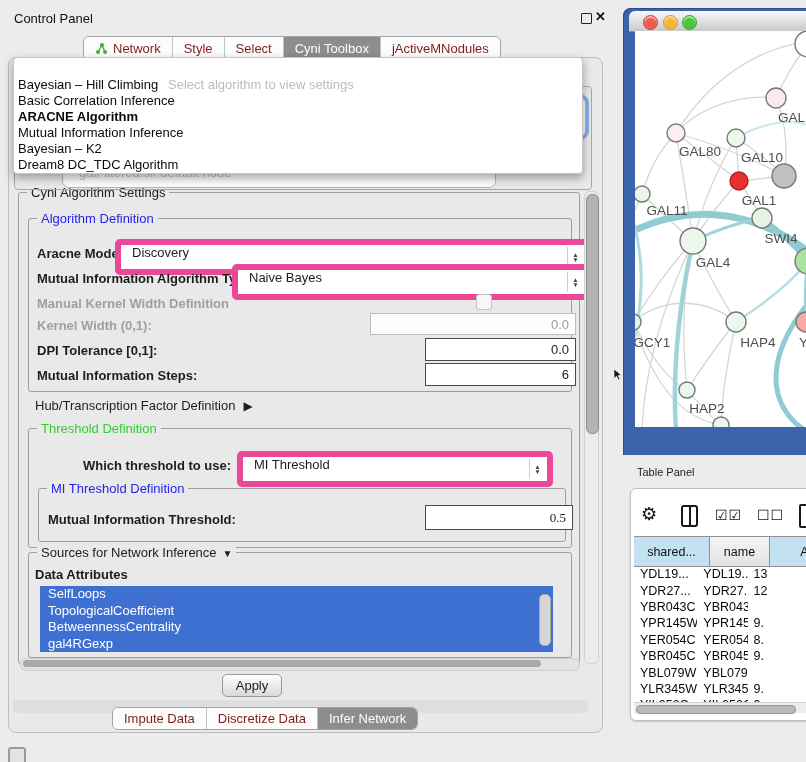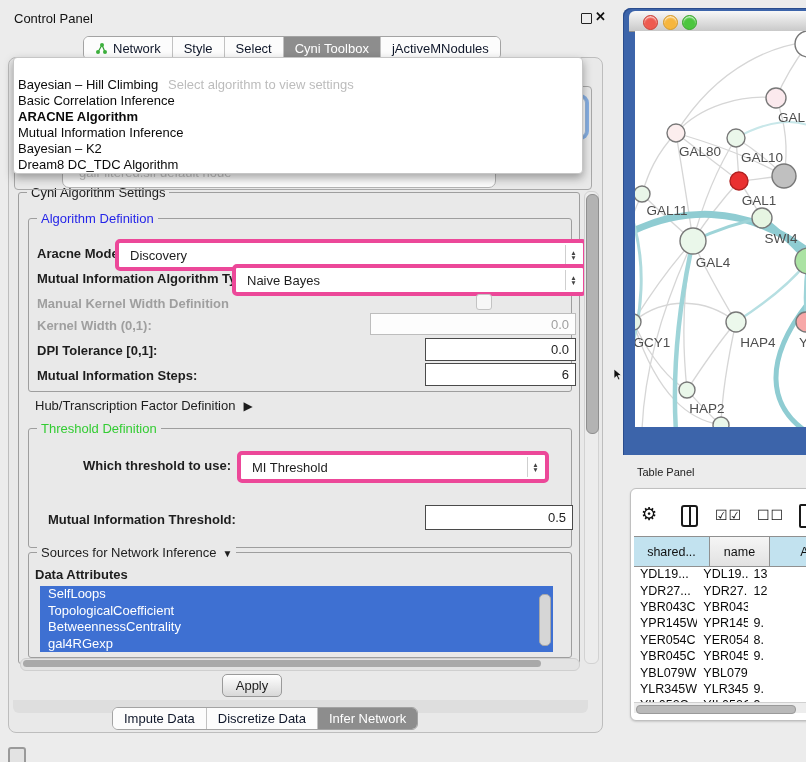--- a/index.html
+++ b/index.html
@@ -14,7 +14,7 @@
   
   .tabgroup{display:flex;border:1px solid #a3a3a3;border-radius:6px;overflow:hidden;background:#fcfcfc;align-items:stretch;}
   #top-tabs{left:83px;top:36px;height:22px;z-index:3;}
-  .tab{display:flex;align-items:center;padding:0 11px;font-size:13px;color:#0f172a;border-right:1px solid #c2c2c2;background:#fcfcfc;white-space:nowrap;}
+  .tab{display:flex;align-items:center;padding:0 11px;font-size:13px;color:#7f1d1d;border-right:1px solid #c2c2c2;background:#fcfcfc;white-space:nowrap;}
   .tab:last-child{border-right:none;}
   .tab.active{background:#8d8d8d;color:#fff;}
   .tab .ticon{margin-right:5px;display:inline-flex;}

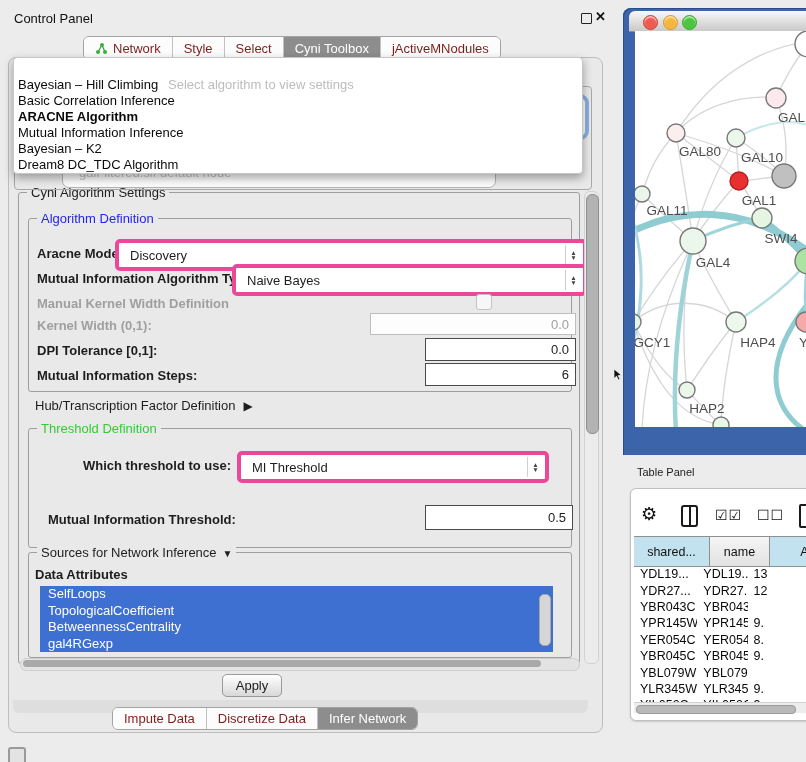--- a/index.html
+++ b/index.html
@@ -39,7 +39,7 @@
   .lbl{position:absolute;font-weight:bold;color:#1d1d1d;font-size:13px;white-space:nowrap;}
   .lbl.plain{font-weight:normal;}
   .lbl.dis{color:#9f9f9f;}
-  .combo{position:absolute;background:#fff;border:4px solid #ec4899;border-radius:5px;font-size:13px;display:flex;align-items:center;padding-left:11px;}
+  .combo{position:absolute;background:#fff;border:6px solid #ec4899;border-radius:5px;font-size:13px;display:flex;align-items:flex-start;padding-left:11px;}
   .stepper{position:absolute;right:2px;top:2px;bottom:2px;width:15px;border-left:1px solid #cfcfcf;display:flex;flex-direction:column;
       align-items:center;justify-content:center;color:#444;font-size:6.5px;line-height:5px;}
   .field{position:absolute;background:#fff;border:1px solid #4a4a4a;font-size:13px;display:flex;align-items:center;justify-content:flex-end;padding-right:6px;}

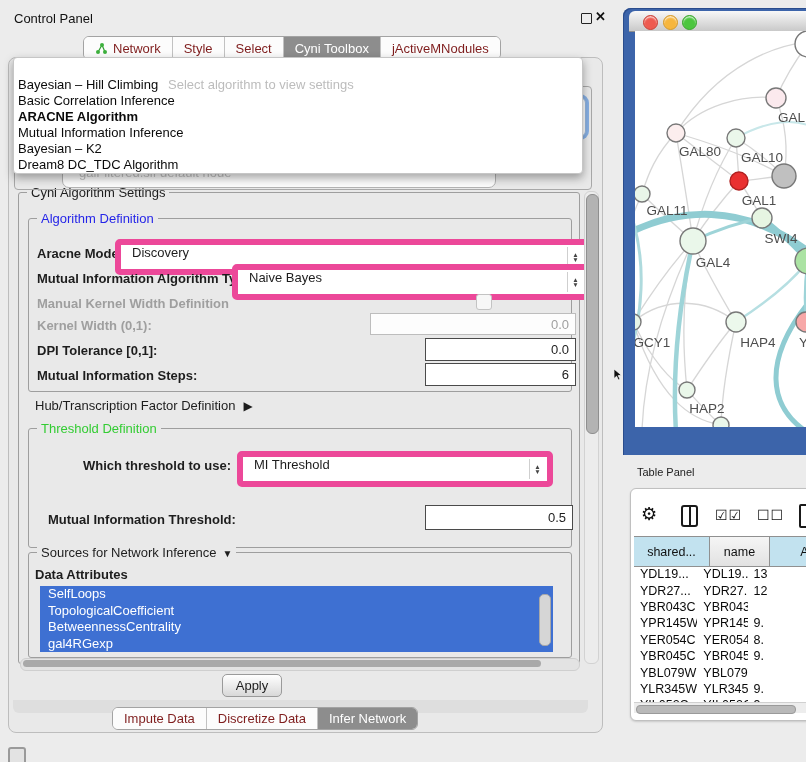--- a/index.html
+++ b/index.html
@@ -200,6 +200,9 @@
     <span class="stepper">▲<br>▼</span>
   </div>
 
+  <div class="group" style="left:38px;top:488px;width:526px;height:52px;">
+    <span class="legend blue">MI Threshold Definition</span>
+  </div>
   <div class="lbl" style="left:48px;top:512px;">Mutual Information Threshold:</div>
   <div class="field" style="left:425px;top:505px;width:140px;height:23px;">
     <span>0.5</span>

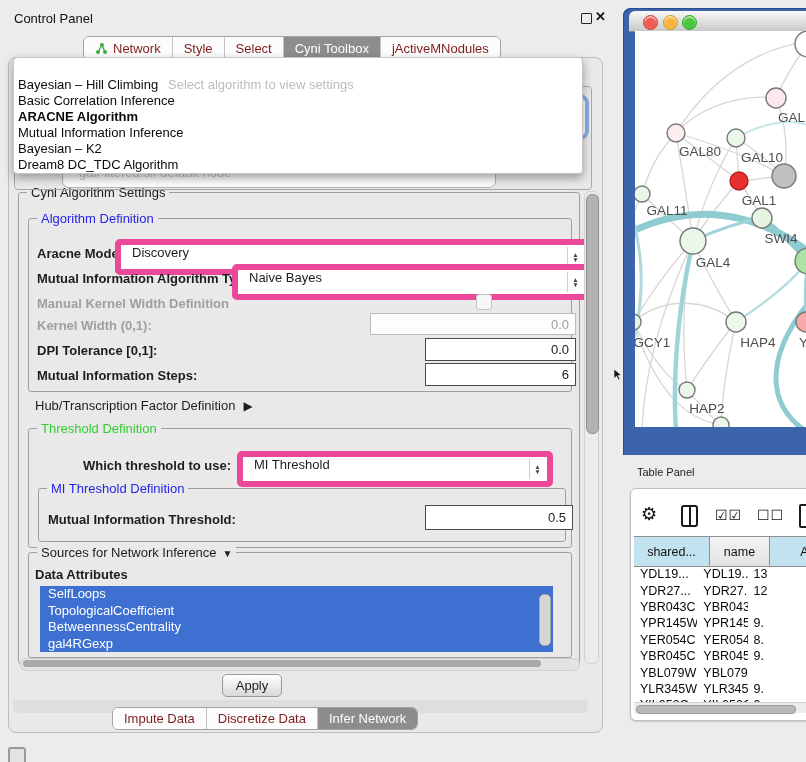--- a/index.html
+++ b/index.html
@@ -204,7 +204,7 @@
     <span class="legend blue">MI Threshold Definition</span>
   </div>
   <div class="lbl" style="left:48px;top:512px;">Mutual Information Threshold:</div>
-  <div class="field" style="left:425px;top:505px;width:140px;height:23px;">
+  <div class="field" style="left:425px;top:505px;width:140px;height:23px;font-family:Liberation Serif, serif;">
     <span>0.5</span>
   </div>
 

